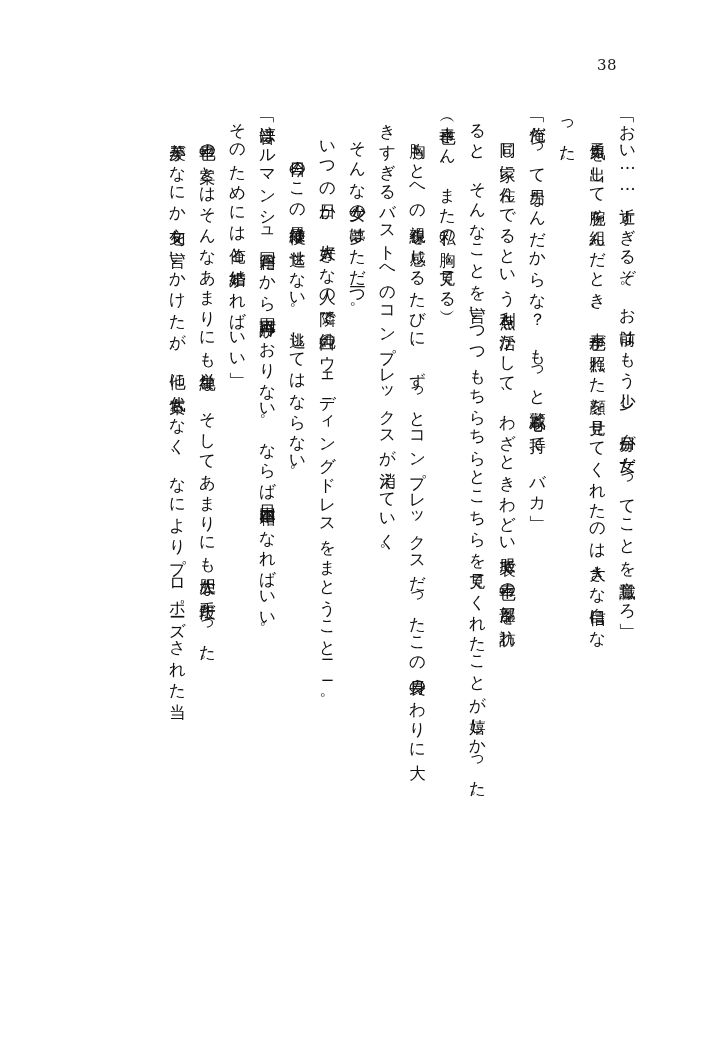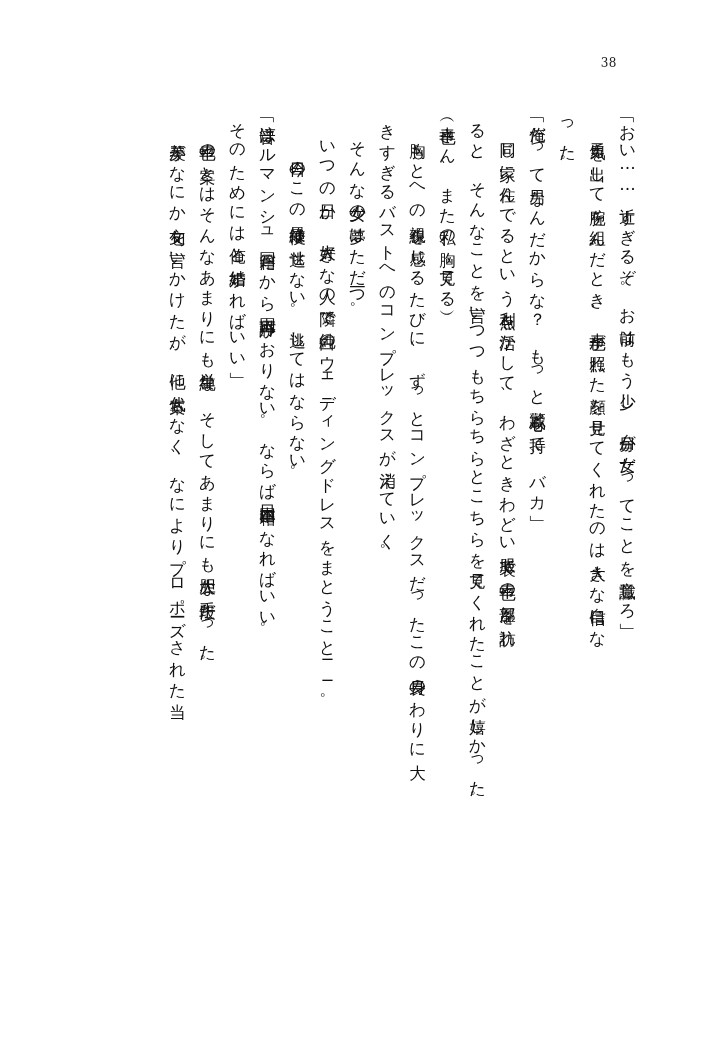--- a/index.html
+++ b/index.html
@@ -25,7 +25,7 @@
     top: 56px;
     right: 88px;
     font-family: "DejaVu Serif", serif;
-    font-size: 12px;
+    font-size: 15px;
     color: #1a1a1a;
     letter-spacing: 0.5px;
   }

